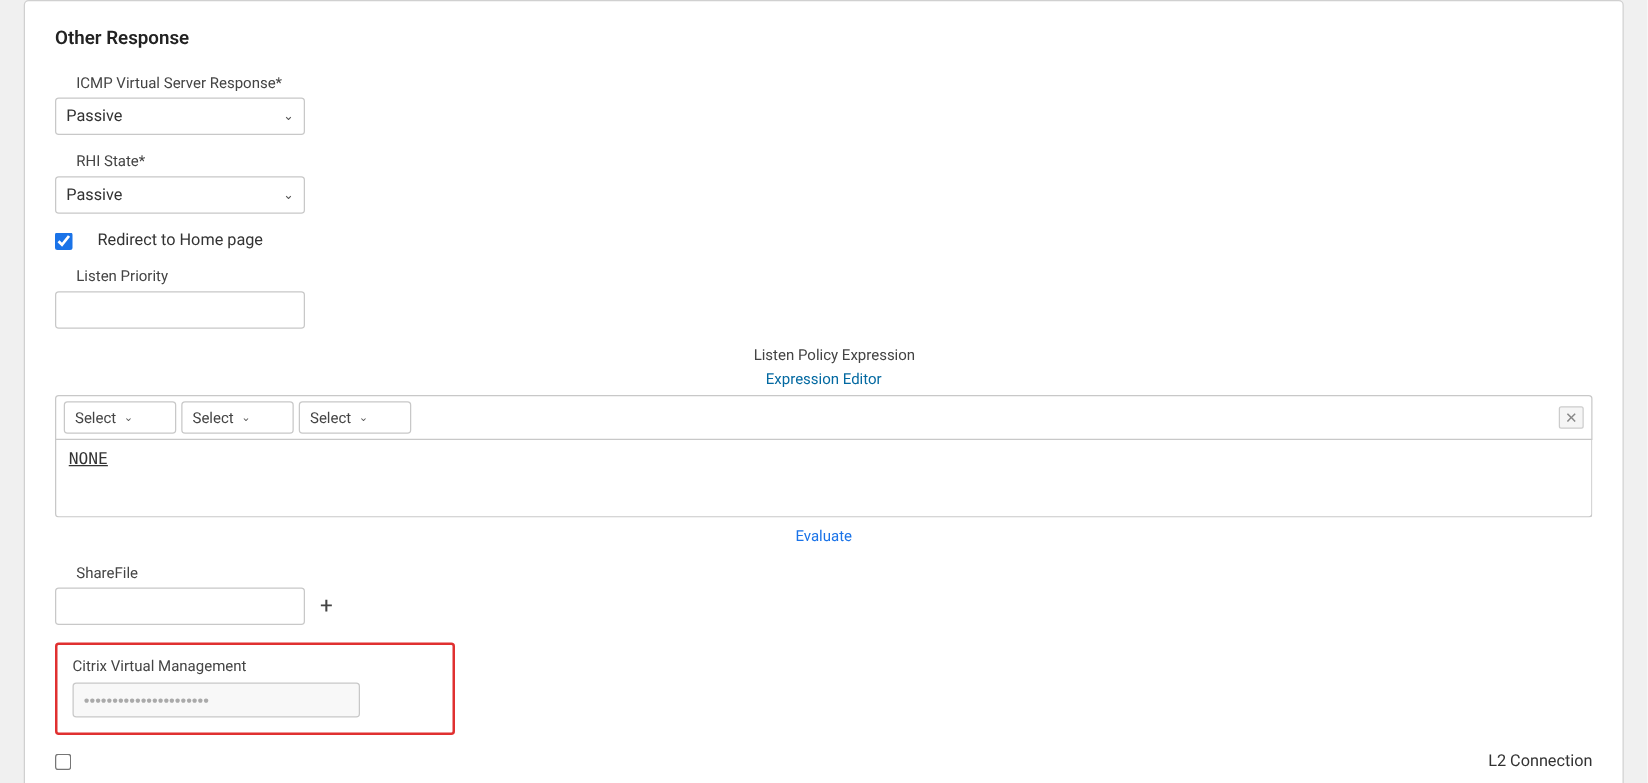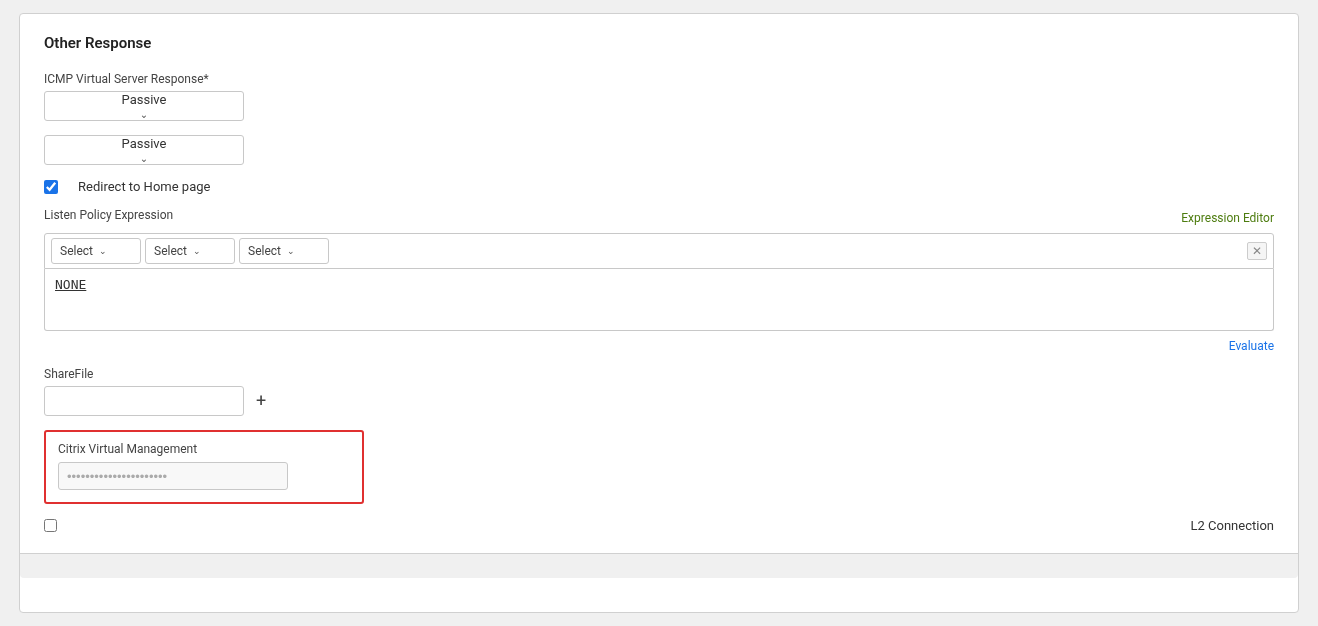--- a/index.html
+++ b/index.html
@@ -34,6 +34,7 @@
       font-size: 12px;
       color: #444;
       margin-bottom: 5px;
+      margin-left: 17px;
     }
     .form-select {
       display: flex;

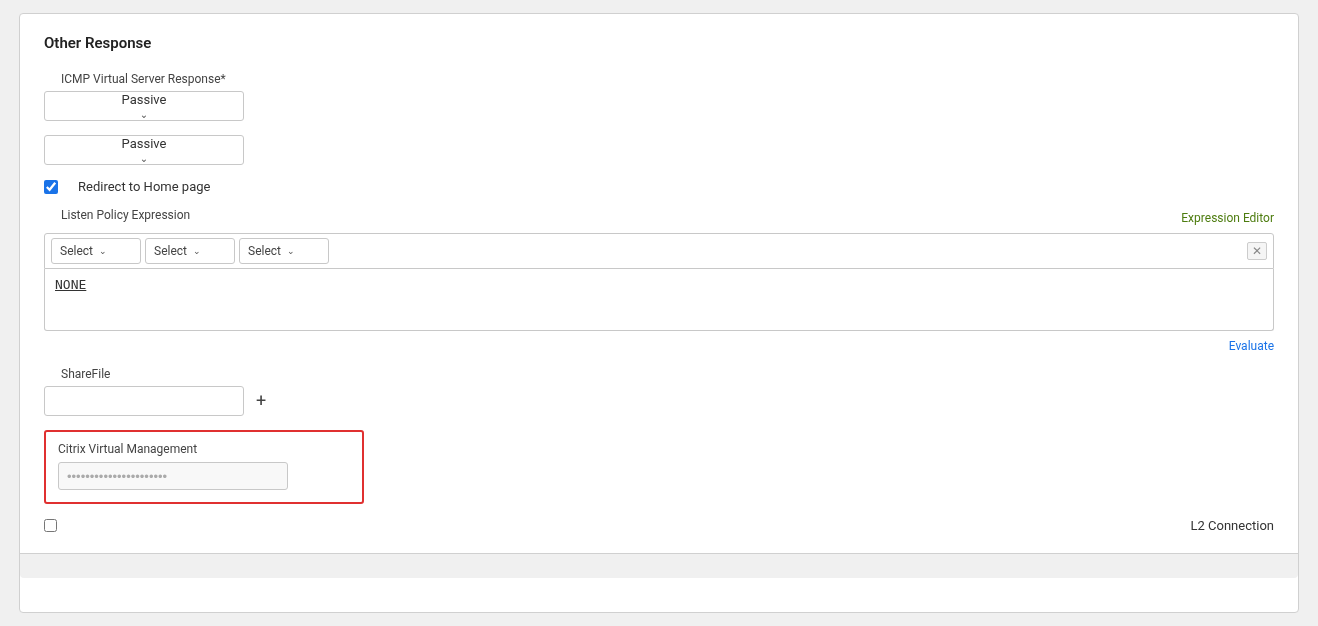--- a/index.html
+++ b/index.html
@@ -47,7 +47,6 @@
       padding: 0 8px;
       cursor: pointer;
       justify-content: space-between;
-      flex-direction: column;
     }
     .form-select span {
       font-size: 13px;

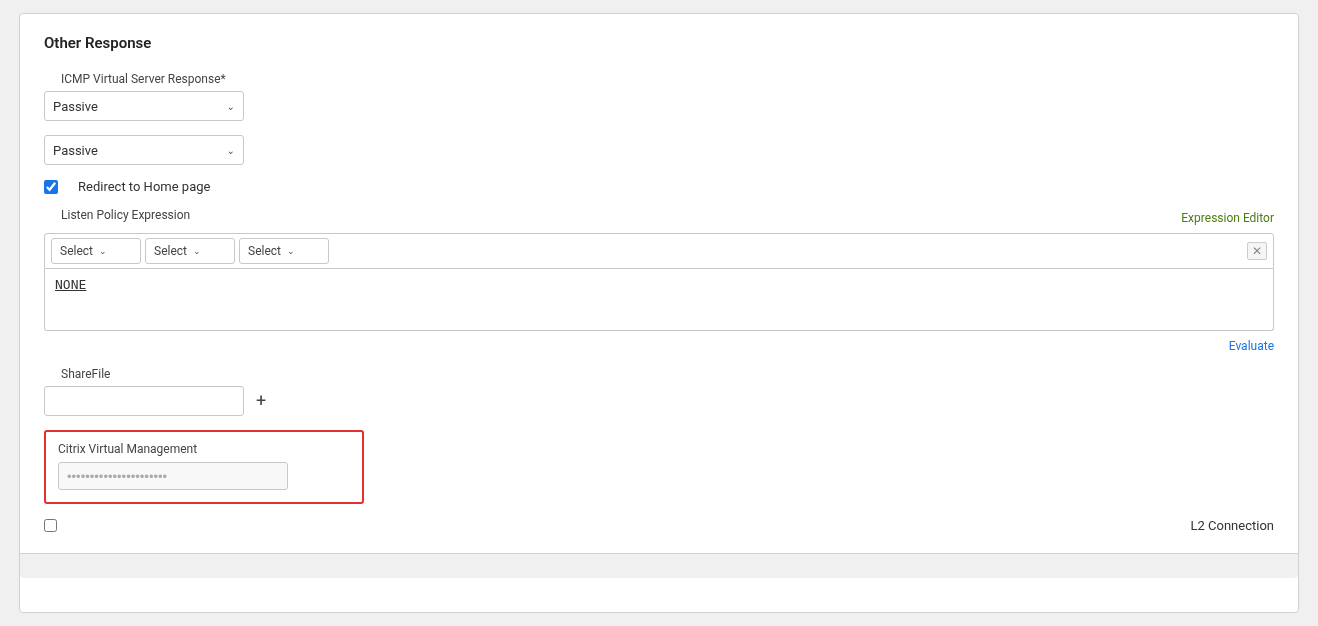--- a/index.html
+++ b/index.html
@@ -239,6 +239,7 @@
 
   
   <div class="form-group">
+    <div class="form-label">RHI State*</div>
     <div class="form-select">
       <span>Passive</span>
       <span class="chevron">⌄</span>

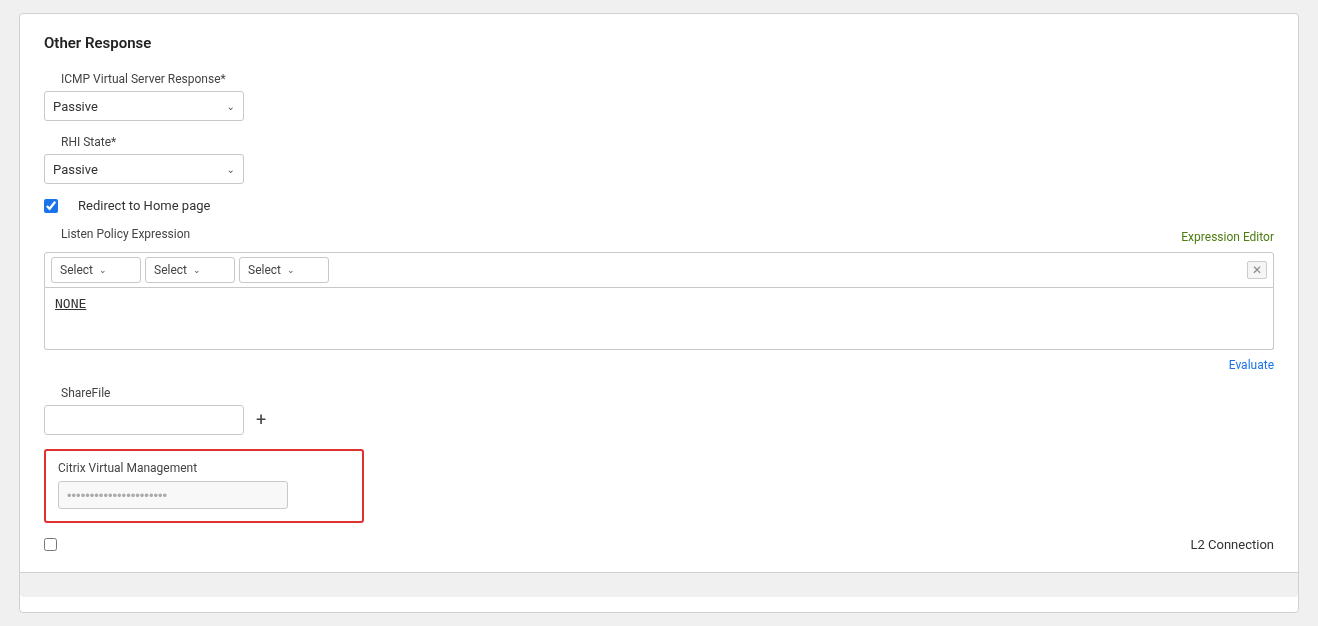--- a/index.html
+++ b/index.html
@@ -253,6 +253,10 @@
   </div>
 
   
+  <div class="form-group">
+    <div class="form-label">Listen Priority</div>
+    <input type="text" class="form-input" style="">
+  </div>
 
   
   <div class="form-group">

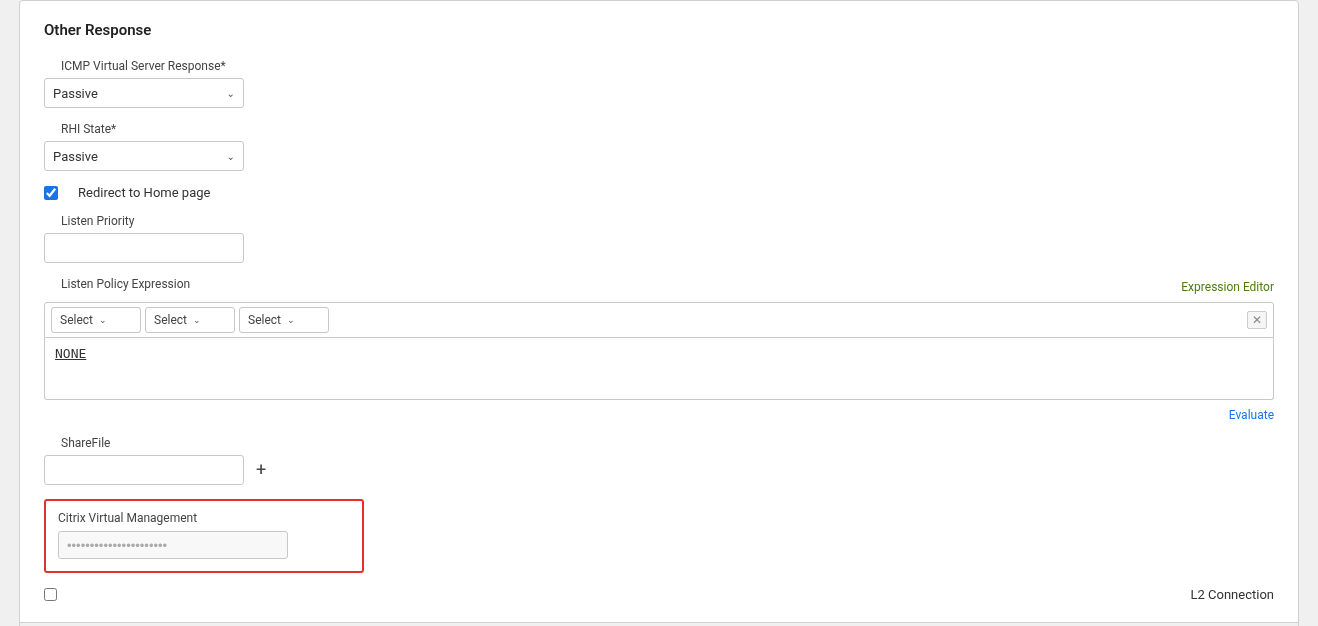--- a/index.html
+++ b/index.html
@@ -89,6 +89,7 @@
       justify-content: space-between;
       align-items: center;
       margin-bottom: 6px;
+      flex-direction: column;
     }
     .expression-editor-link {
       color: #4d7c0f;

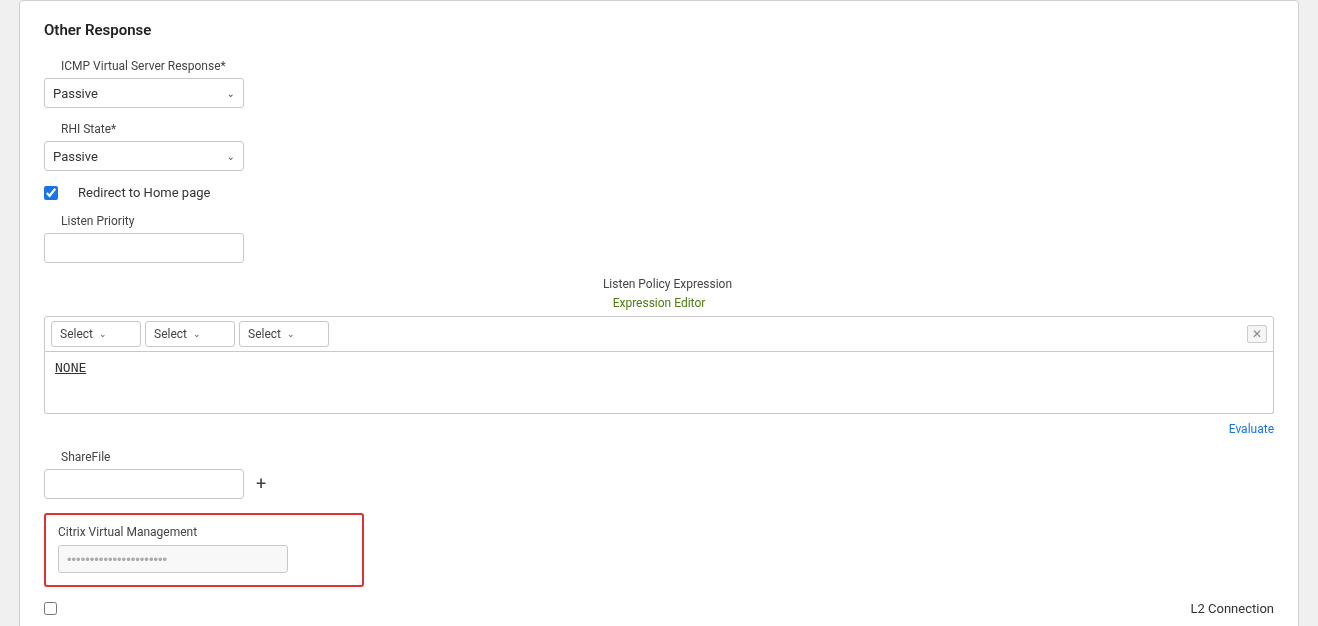--- a/index.html
+++ b/index.html
@@ -92,7 +92,7 @@
       flex-direction: column;
     }
     .expression-editor-link {
-      color: #4d7c0f;
+      color: #0369a1;
       font-size: 12px;
       cursor: pointer;
       text-decoration: none;

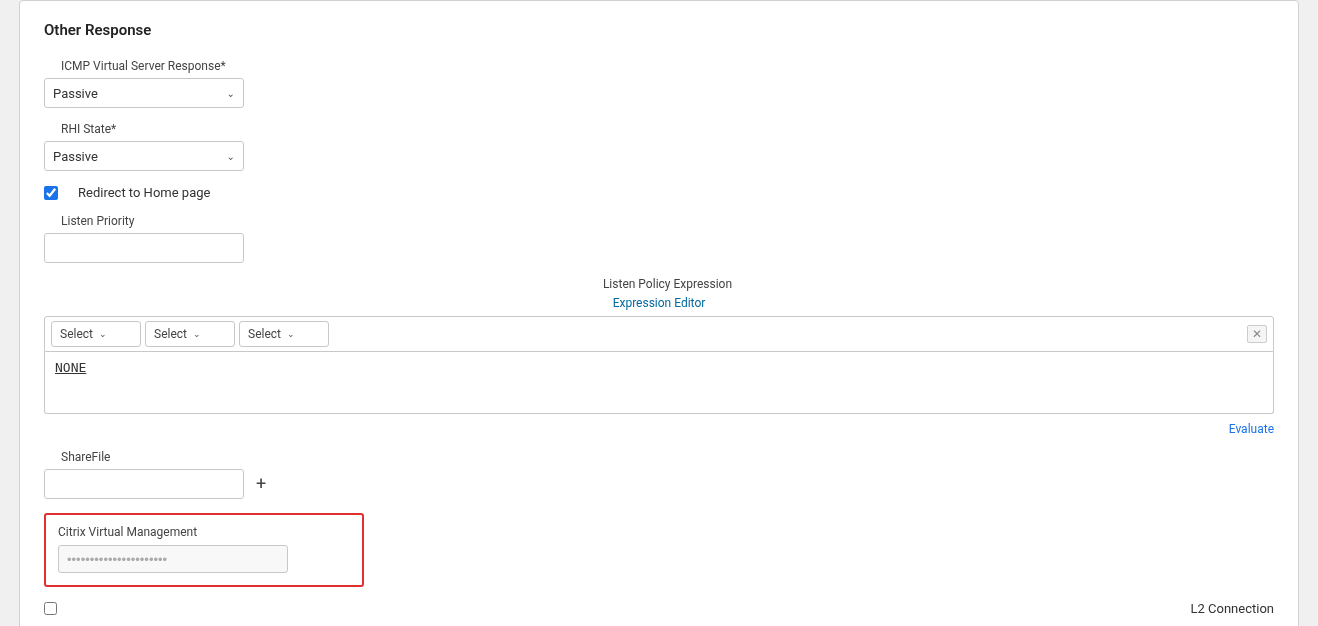--- a/index.html
+++ b/index.html
@@ -156,7 +156,7 @@
       text-decoration: underline;
     }
     .evaluate-link {
-      text-align: right;
+      text-align: center;
       margin-top: 4px;
     }
     .evaluate-link a {

